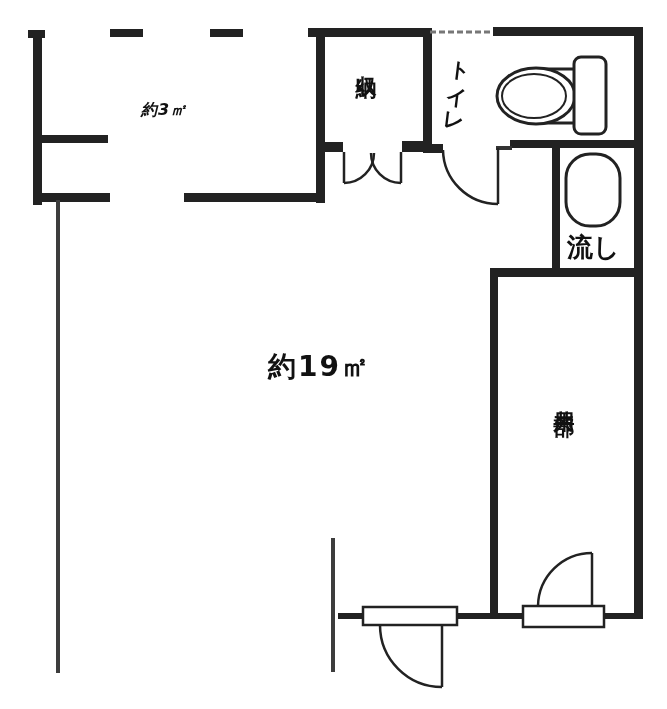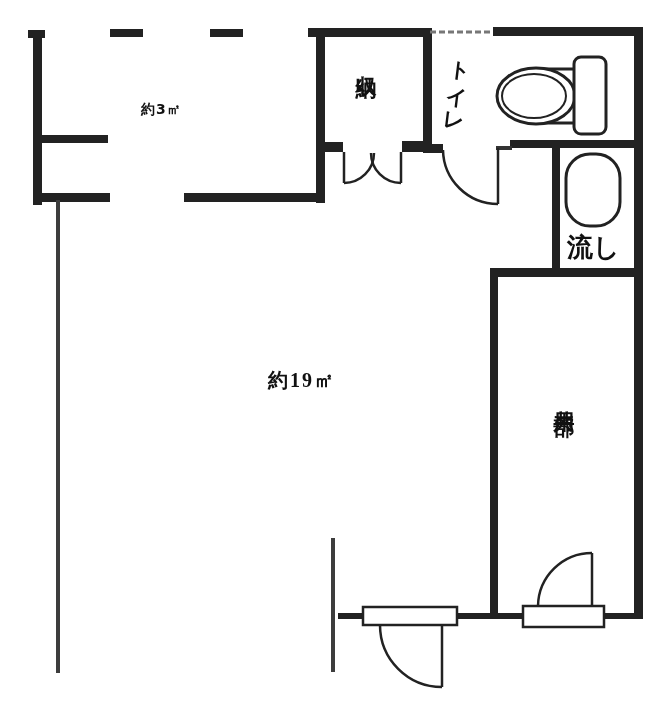--- a/index.html
+++ b/index.html
@@ -25,7 +25,7 @@
     text-orientation: upright;
     letter-spacing: 2px;
   }
-  .lbl-small-room { left: 141px; top: 102px; font-size: 14px; letter-spacing: 1px; }
+  .lbl-small-room { left: 141px; top: 102px; font-size: 16px; letter-spacing: 1px; font-style: italic; }
   .lbl-main-room  { left: 268px; top: 370px; font-size: 20px; letter-spacing: 2px; font-family: Liberation Serif, serif; }
   .lbl-storage    { left: 355px; top: 59px;  font-size: 21px; }
   .lbl-toilet     { left: 447px; top: 46px;  font-size: 21px; transform: rotate(7deg); }

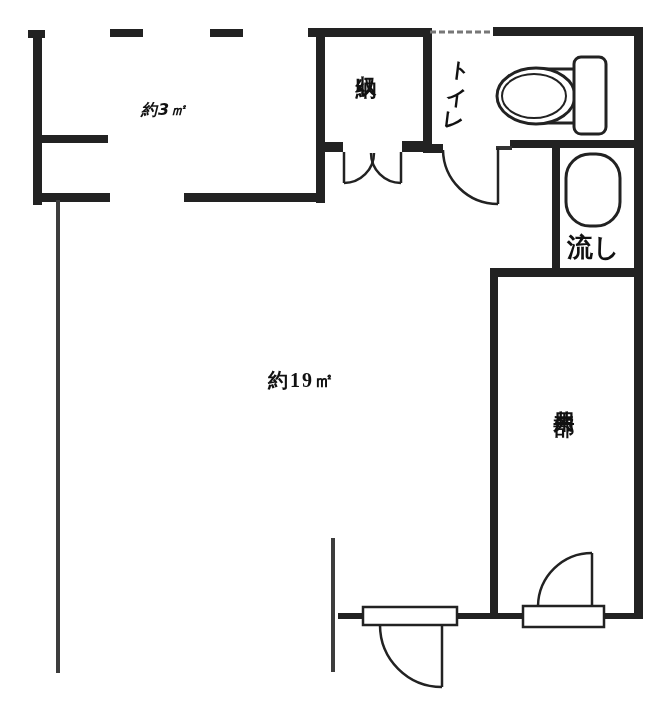--- a/index.html
+++ b/index.html
@@ -26,7 +26,7 @@
     letter-spacing: 2px;
   }
   .lbl-small-room { left: 141px; top: 102px; font-size: 16px; letter-spacing: 1px; font-style: italic; }
-  .lbl-main-room  { left: 268px; top: 370px; font-size: 20px; letter-spacing: 2px; font-family: Liberation Serif, serif; }
+  .lbl-main-room  { left: 268px; top: 352px; font-size: 28px; letter-spacing: 2px; }
   .lbl-storage    { left: 355px; top: 59px;  font-size: 21px; }
   .lbl-toilet     { left: 447px; top: 46px;  font-size: 21px; transform: rotate(7deg); }
   .lbl-sink       { left: 567px; top: 234px; font-size: 26px; }

